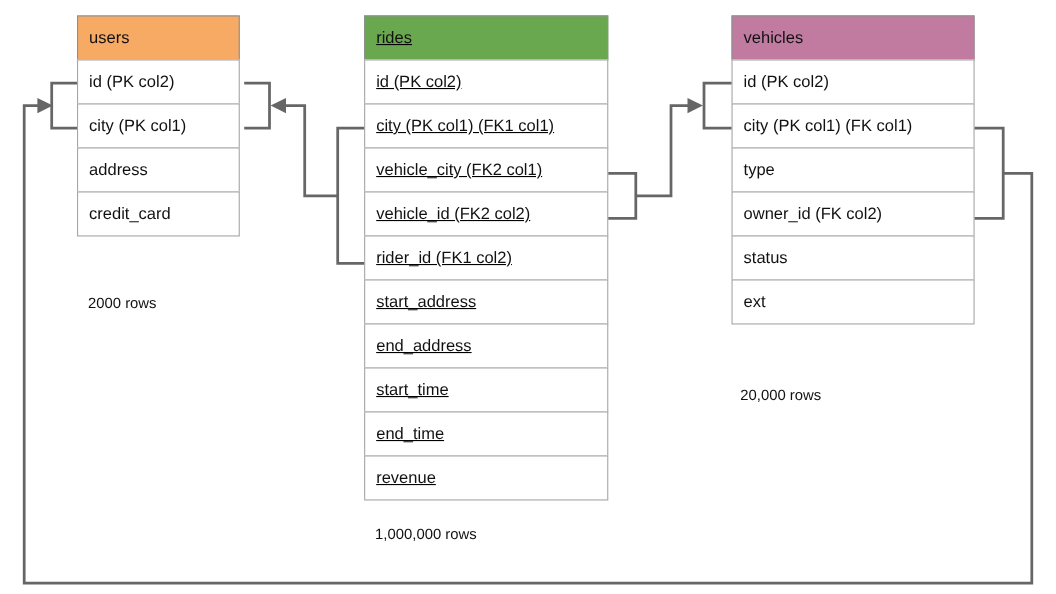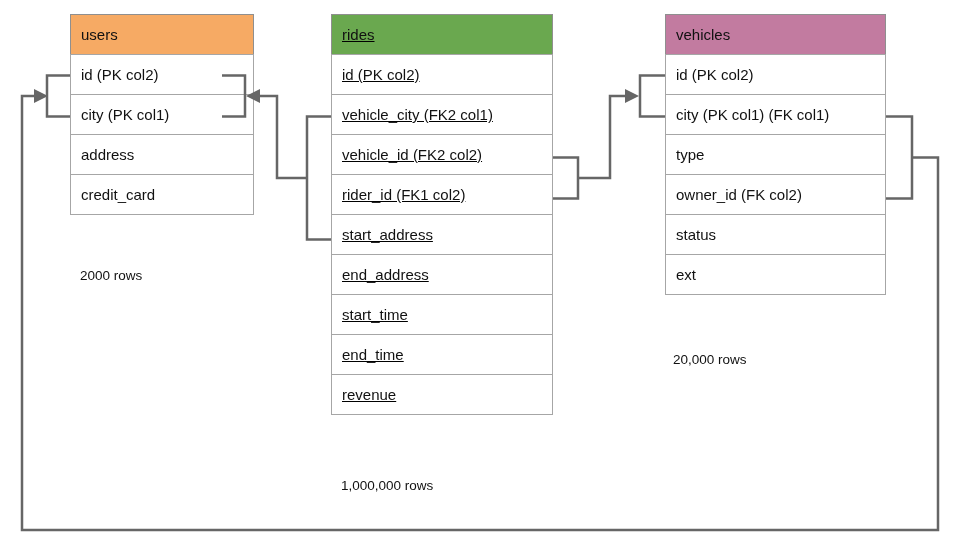--- a/index.html
+++ b/index.html
@@ -44,7 +44,7 @@
     white-space: nowrap;
   }
 
-  #users-table    { left: 70px;  top: 14px; width: 184px; }
+  #users-table    { left: 70px;  top: 14px; width: 148px; }
   #rides-table    { left: 331px; top: 14px; width: 222px; text-decoration: underline; }
   #vehicles-table { left: 665px; top: 14px; width: 221px; }
 

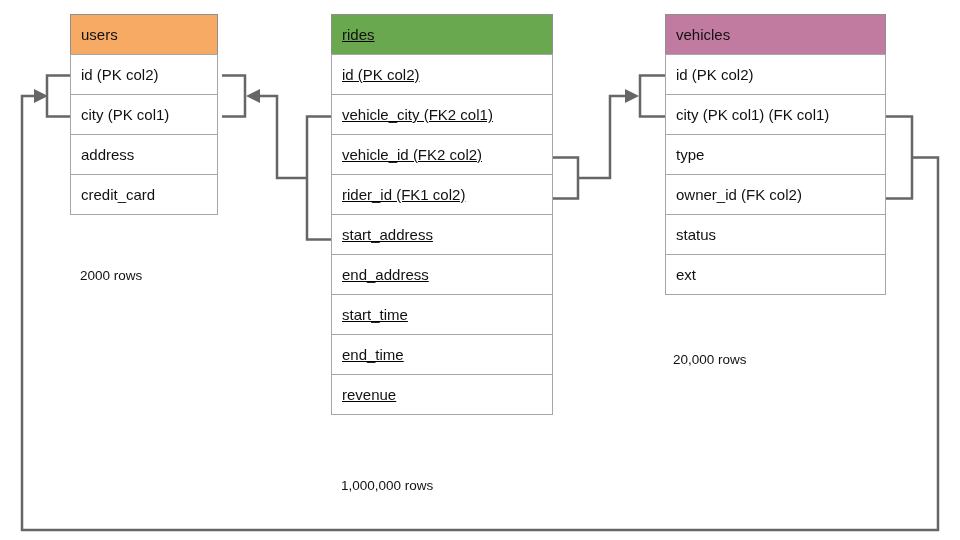--- a/index.html
+++ b/index.html
@@ -88,6 +88,7 @@
   <div class="db-table" id="rides-table">
     <div class="hdr">rides</div>
     <div class="row">id (PK col2)</div>
+    <div class="row">city (PK col1) (FK1 col1)</div>
     <div class="row">vehicle_city (FK2 col1)</div>
     <div class="row">vehicle_id (FK2 col2)</div>
     <div class="row">rider_id (FK1 col2)</div>

